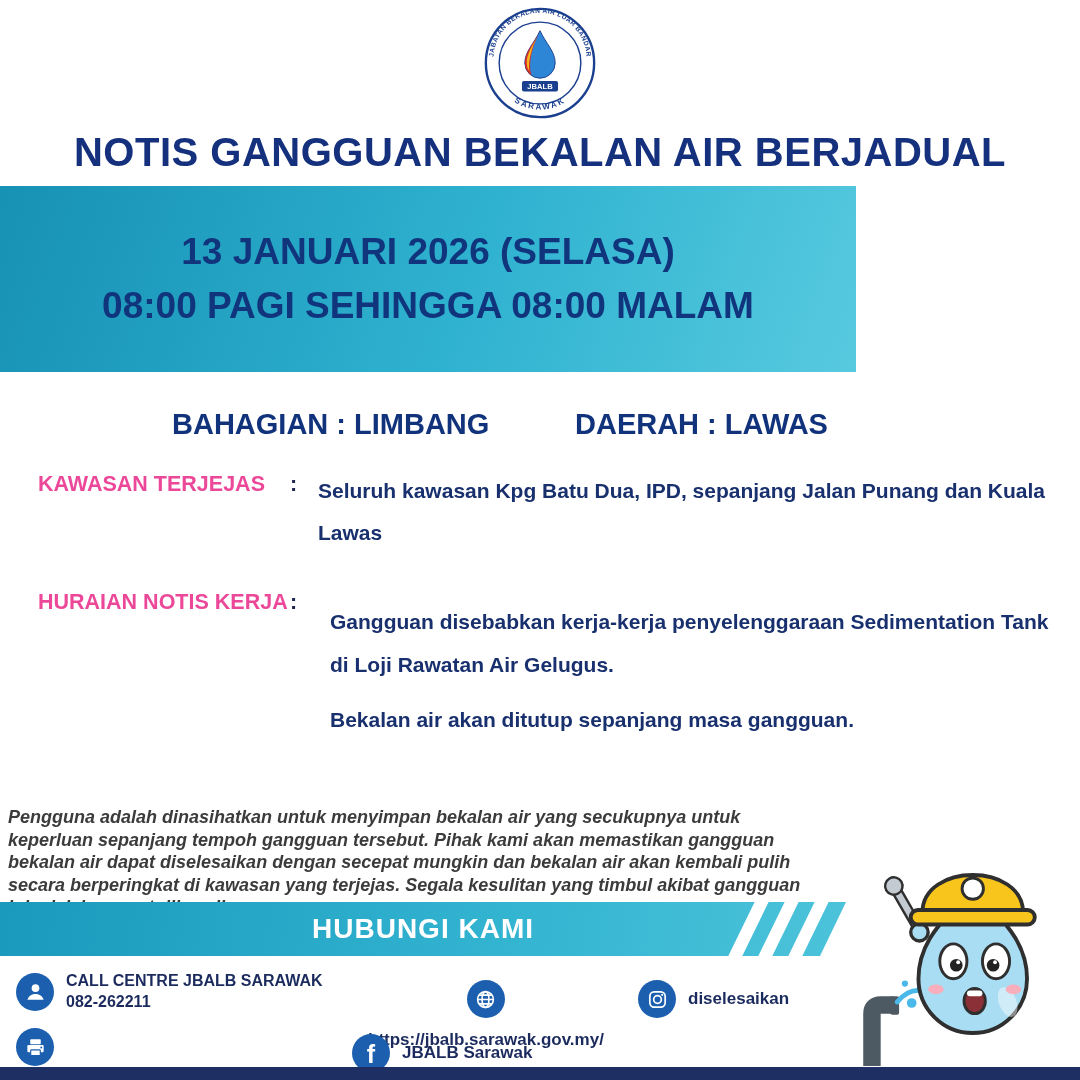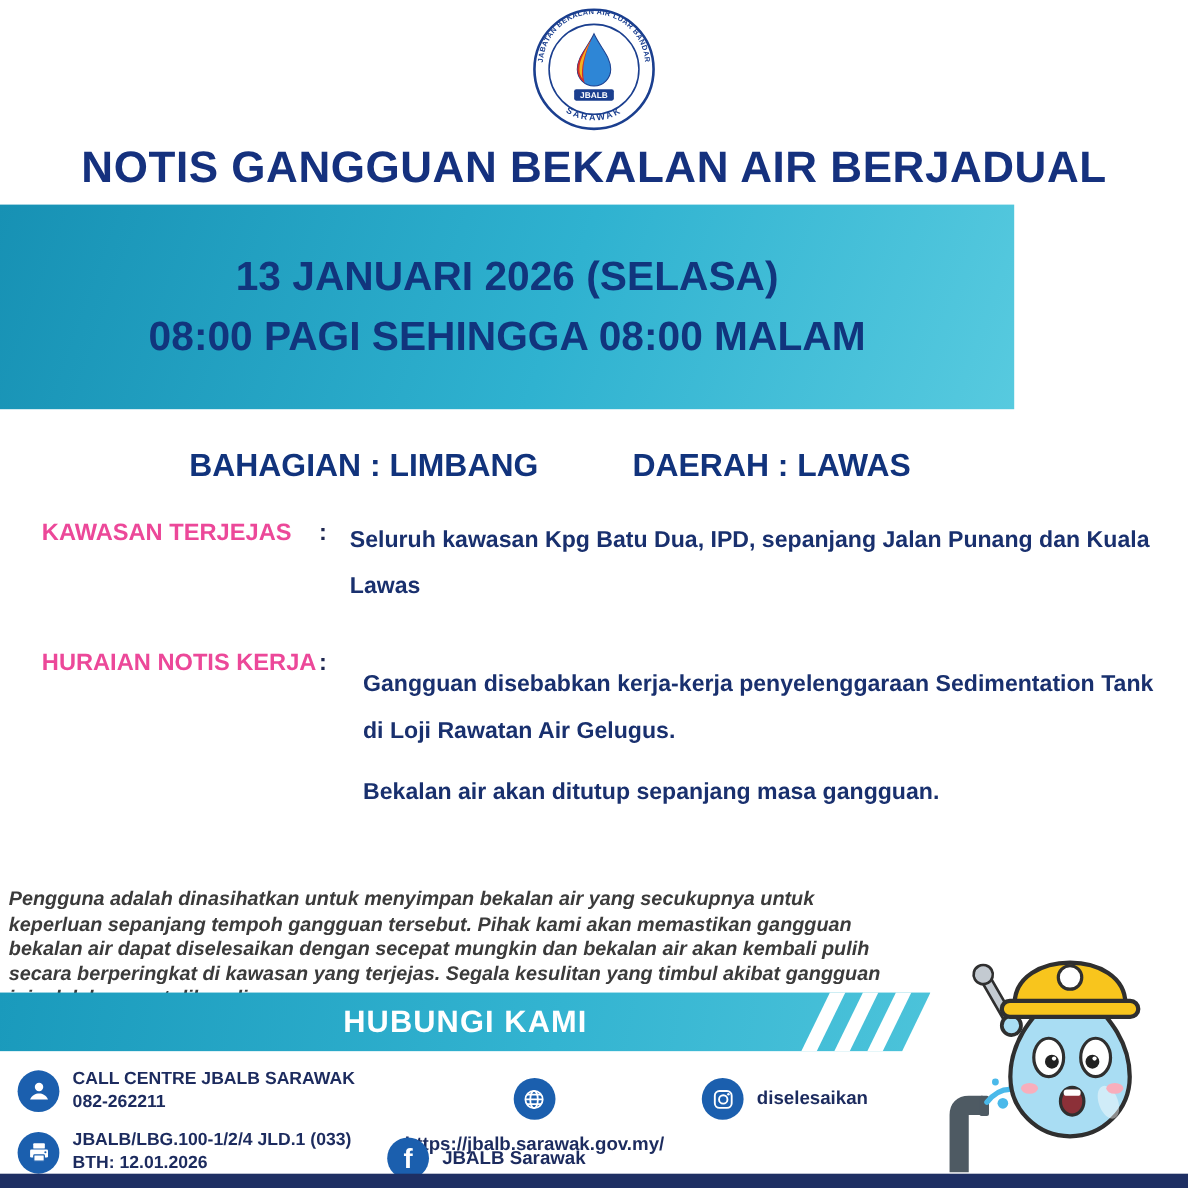--- a/index.html
+++ b/index.html
@@ -21,7 +21,7 @@
 
   
   .date-banner {
-    position:absolute; top:186px; left:0; width:922px; height:186px;
+    position:absolute; top:186px; left:0; width:856px; height:186px;
     background:linear-gradient(110deg,#1791b4 0%, #2fb2d0 55%, #57cadf 100%);
     display:flex; flex-direction:column; align-items:center; justify-content:center; gap:12px;
   }

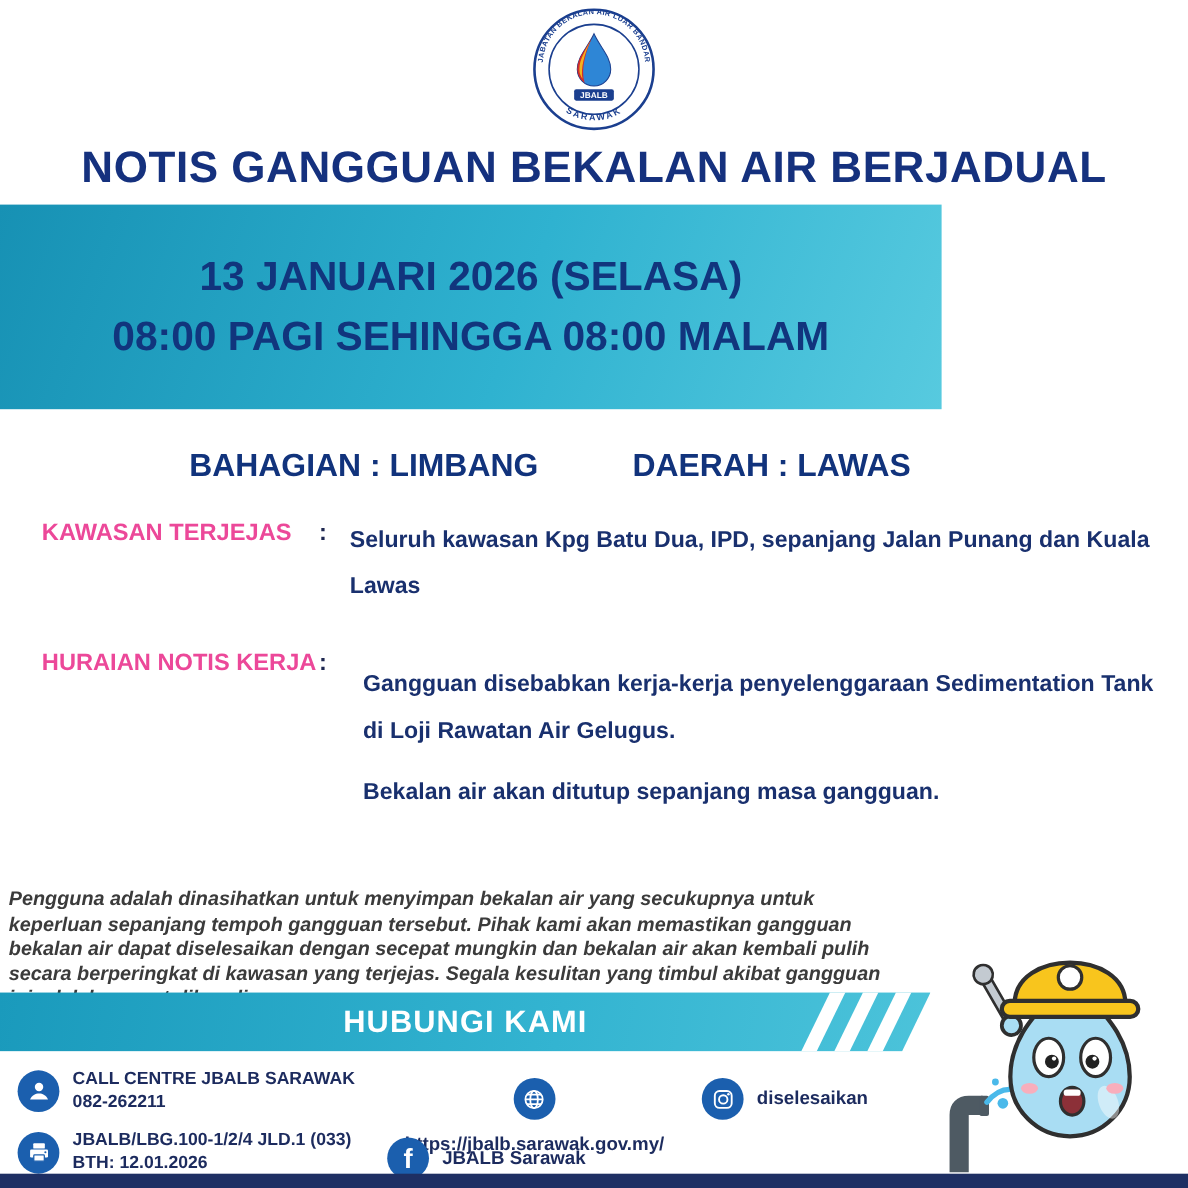--- a/index.html
+++ b/index.html
@@ -170,10 +170,6 @@
           <circle cx="18" cy="12" r="1" fill="#1b5fae"></circle>
         </svg>
     </span>
-    <span class="ctext">
-      <span class="cline">JBALB/LBG.100-1/2/4 JLD.1 (033)</span>
-      <span class="cline">BTH: 12.01.2026</span>
-    </span>
   </div>
 
   <div class="contact-item item-website">

